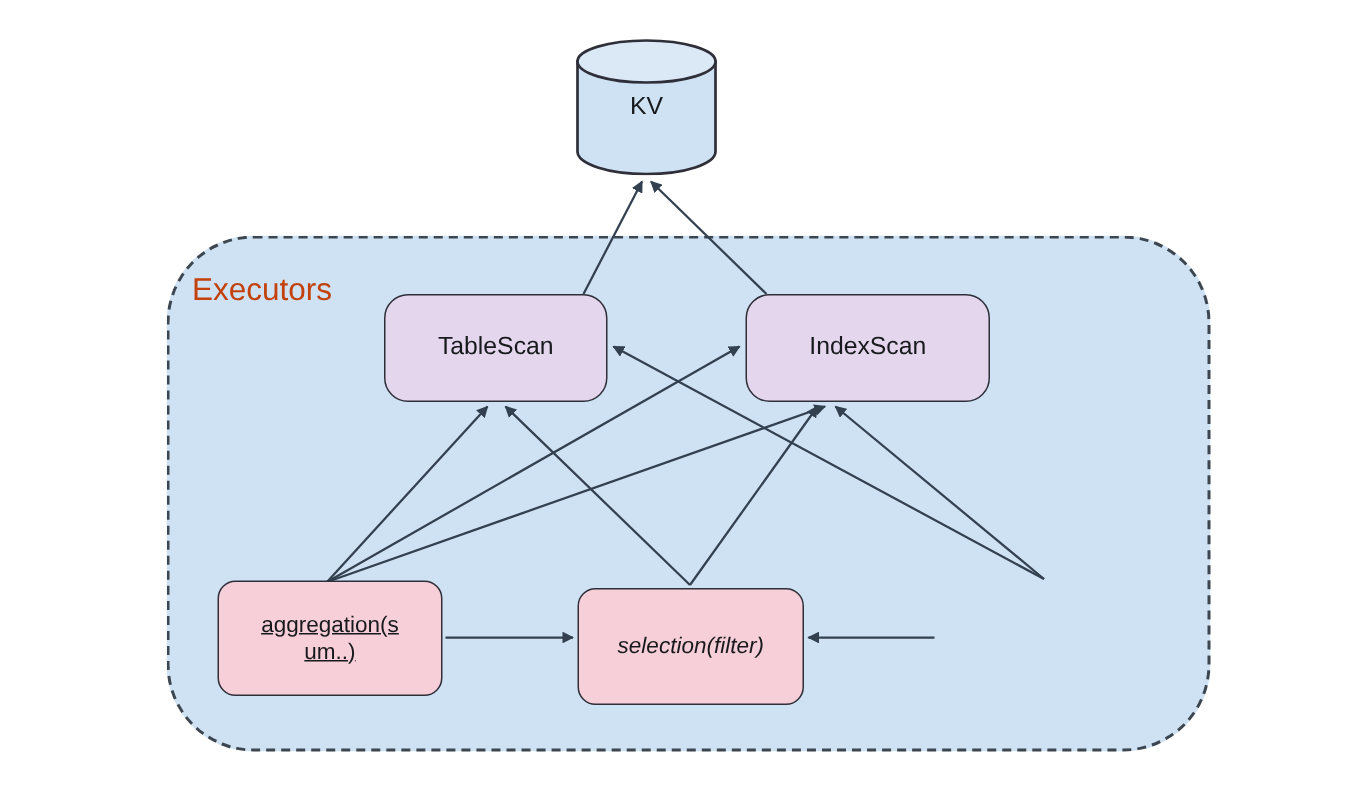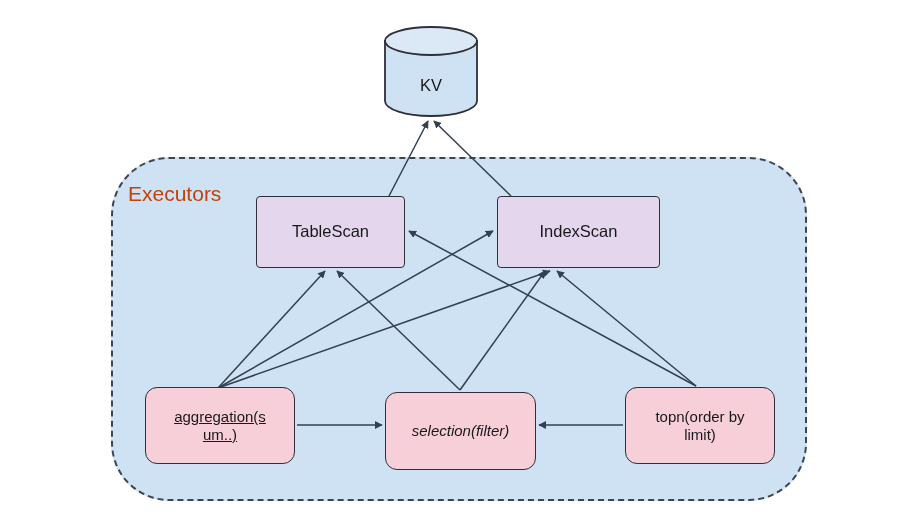--- a/index.html
+++ b/index.html
@@ -67,7 +67,6 @@
     text-align: center;
     font-size: 16.5px;
     color: #17191c;
-    margin-top: 14px;
   }
   .scan-box {
     background: #e4d6ed;

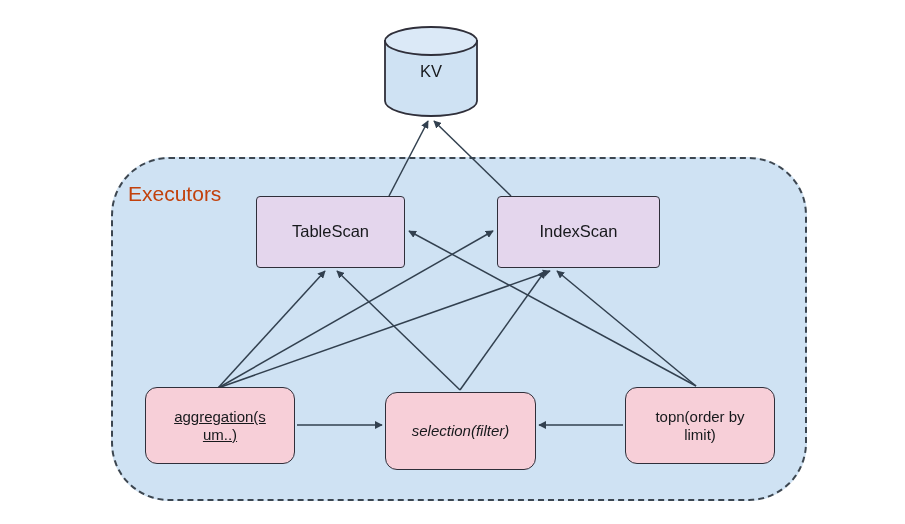--- a/index.html
+++ b/index.html
@@ -71,7 +71,7 @@
   .scan-box {
     background: #e4d6ed;
     border: 1.6px solid #2f2f3a;
-    border-radius: 4px;
+    border-radius: 16px;
     font-size: 16.5px;
   }
   .op-box {

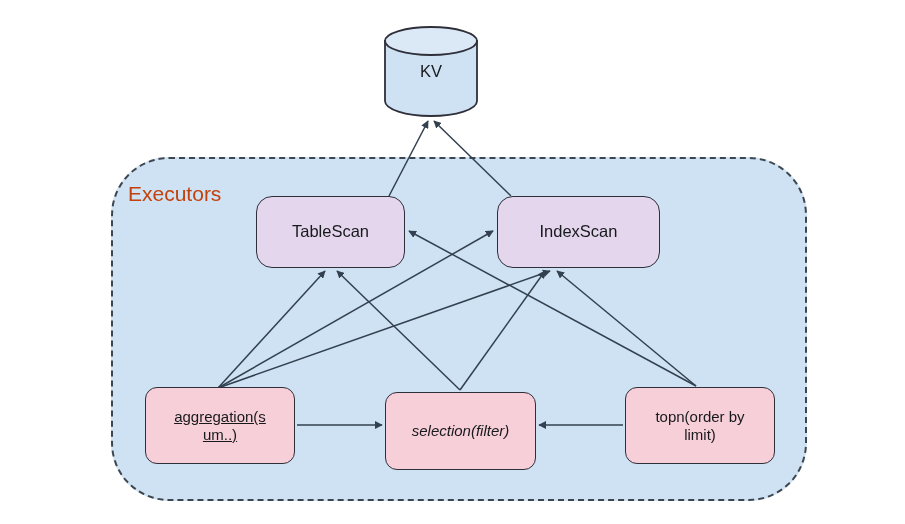--- a/index.html
+++ b/index.html
@@ -146,12 +146,6 @@
     <span>selection(filter)</span>
   </div>
 
-  <div class="node op-box" id="node-topn">
-    <span>
-      <span>topn(order by</span><br>
-      <span>limit)</span>
-    </span>
-  </div>
 
 </div>
 

